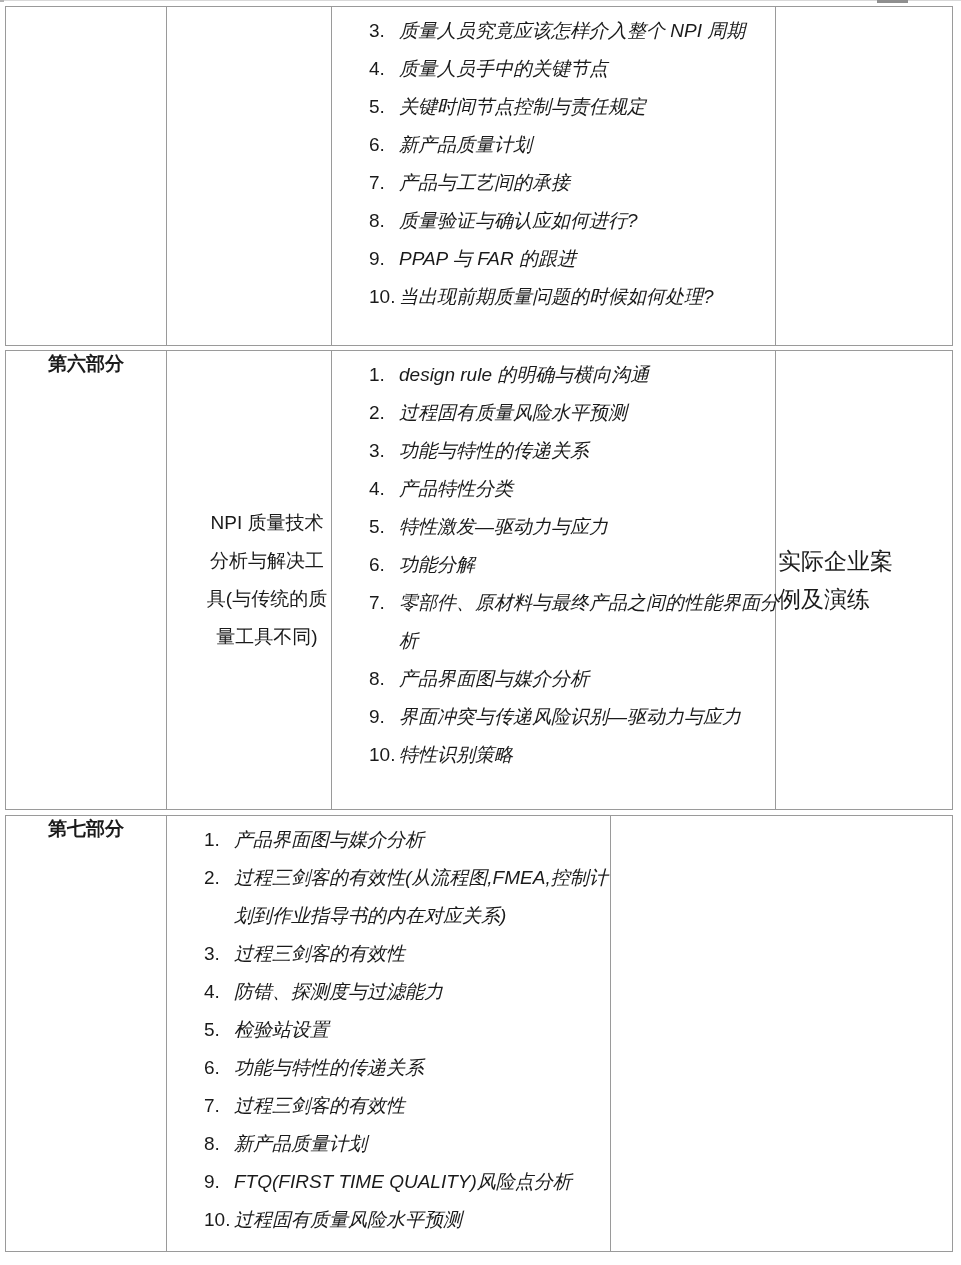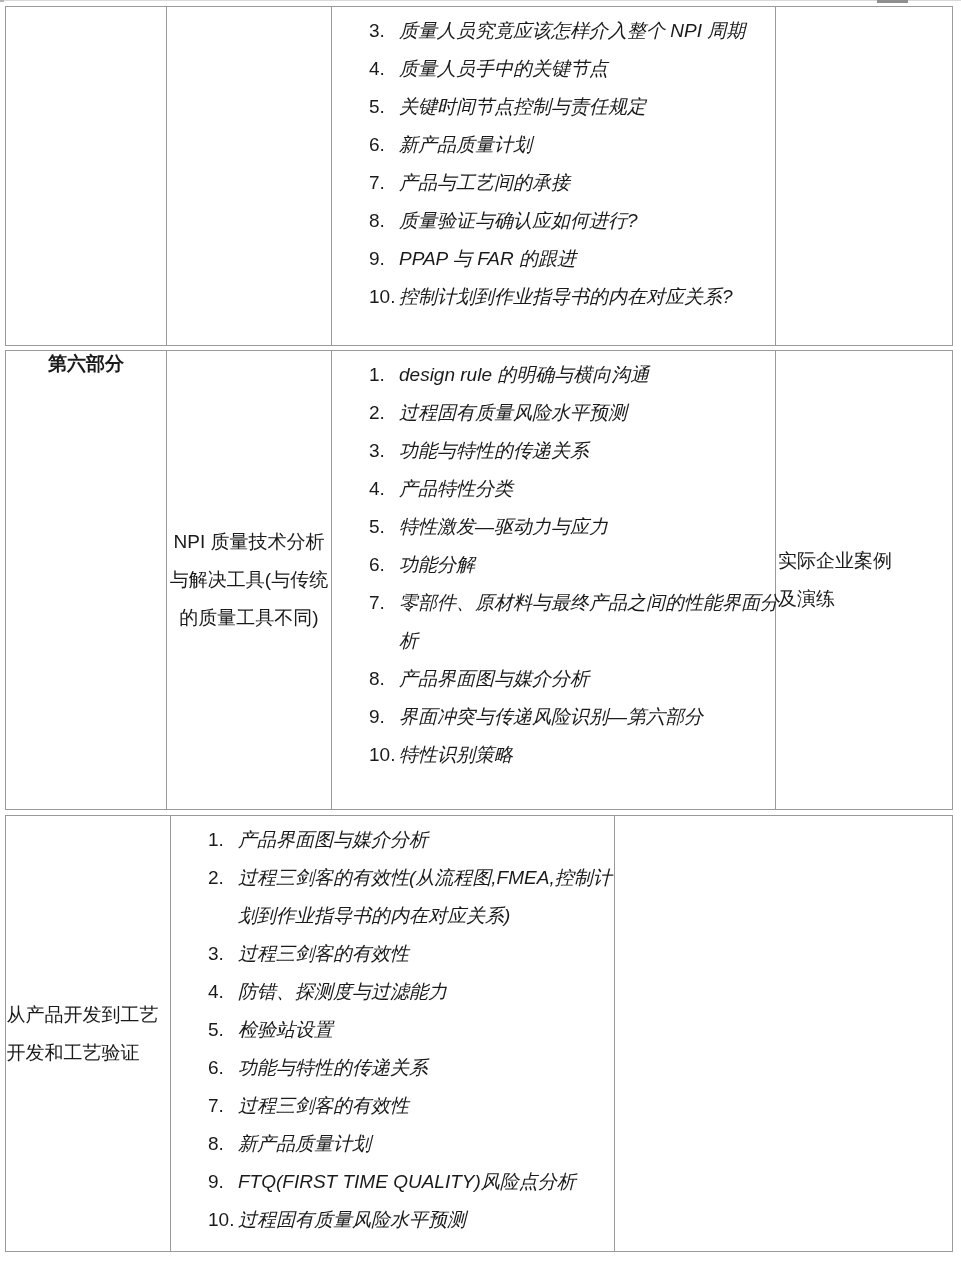--- a/index.html
+++ b/index.html
@@ -82,7 +82,7 @@
       </div>
       <div class="item">
         <span class="item-num">10.</span>
-        <span class="item-text">控制计划到作业指导书的内在对应关系?</span>
+        <span class="item-text">当出现前期质量问题的时候如何处理?</span>
       </div>
     </div>
     <div class="cell c-note">

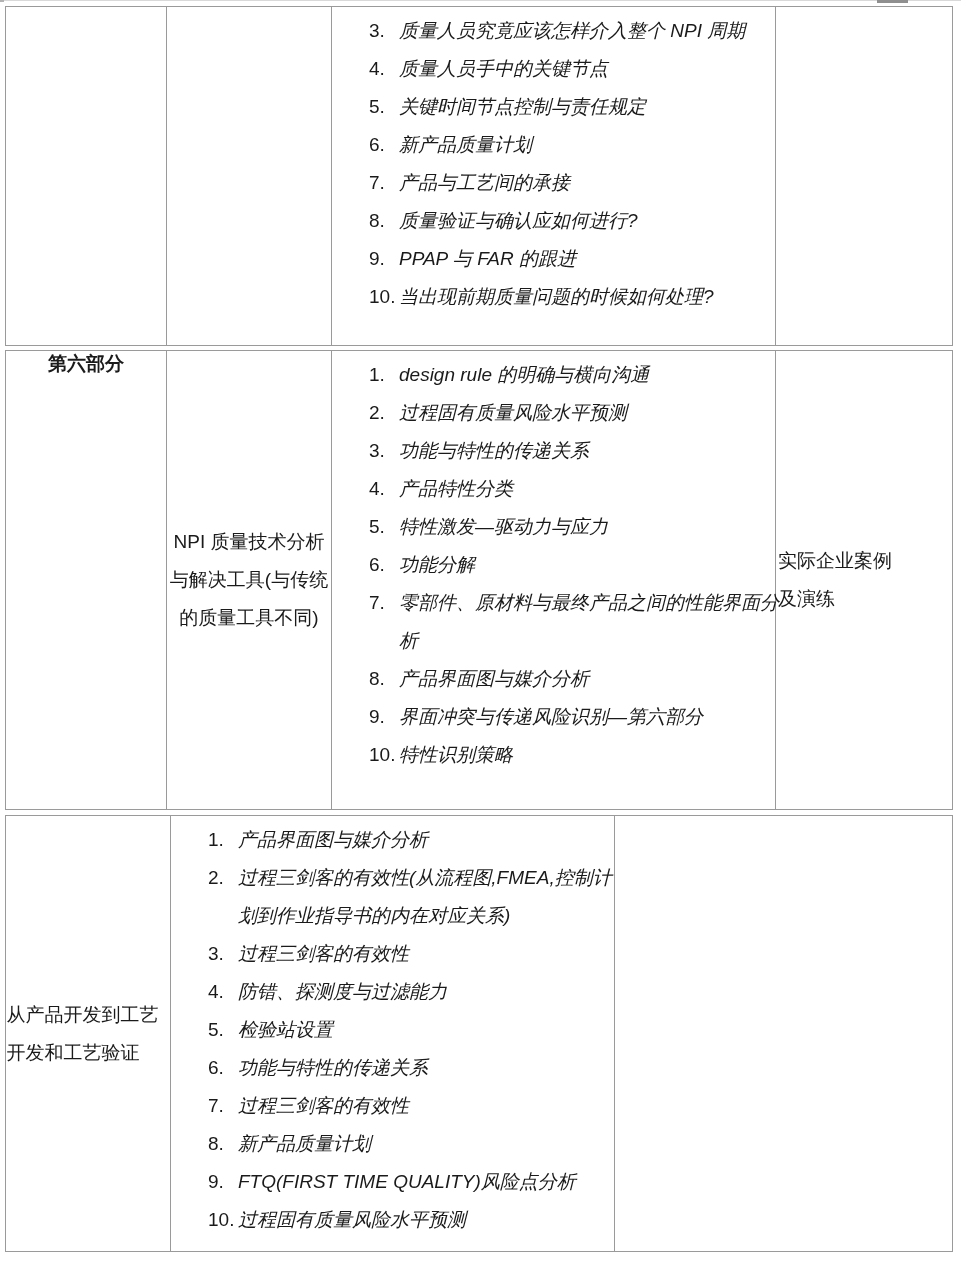--- a/index.html
+++ b/index.html
@@ -26,7 +26,7 @@
   .c-part  { width:161px; border-right:1px solid #9a9a9a; display:flex; justify-content:center; }
   .part-label { font-size:19px; font-weight:bold; white-space:nowrap; }
   .c-topic { width:165px; border-right:1px solid #9a9a9a; display:flex; align-items:center; justify-content:center; }
-  .topic-text { width:163px; font-size:19px; line-height:38px; }
+  .topic-text { width:163px; font-size:19px; line-height:38px;margin-left:36px; }
   .topic-center { text-align:center; }
   .topic-left   { text-align:left; }
   .c-items { width:444px; border-right:1px solid #9a9a9a; padding:5px 0 0 37px; overflow:visible; }

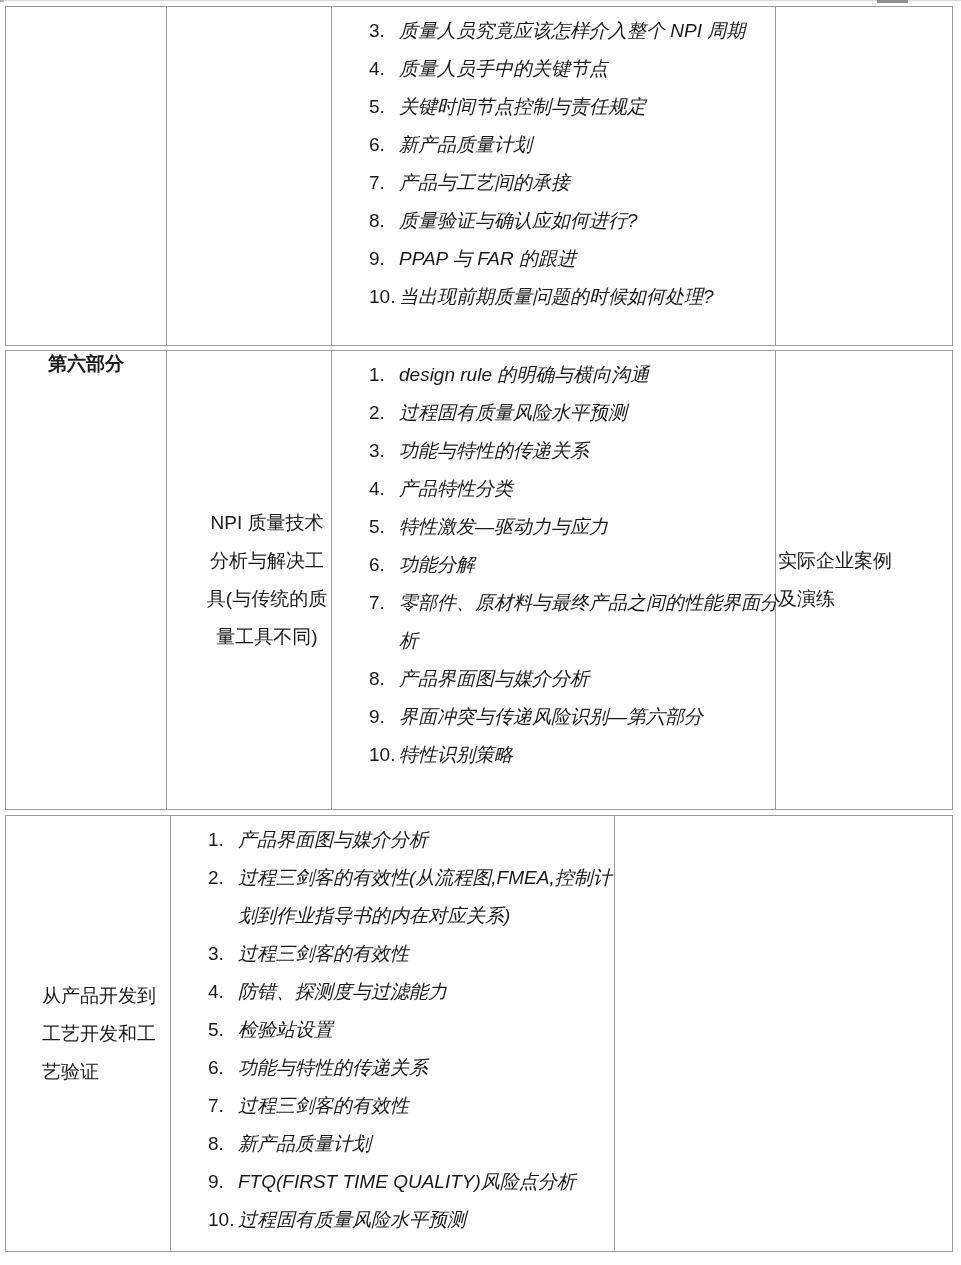--- a/index.html
+++ b/index.html
@@ -34,7 +34,7 @@
   .item-num  { flex:0 0 30px; width:30px; }
   .item-text { flex:0 0 384px; width:384px;font-style:italic; }
   .c-note { flex:1 1 auto; display:flex; align-items:center; padding-left:2px; }
-  .note-text { width:118px; font-size:19px; line-height:38px; }
+  .note-text { width:118px; font-size:23px; line-height:38px; }
 </style>
 </head>
 <body>

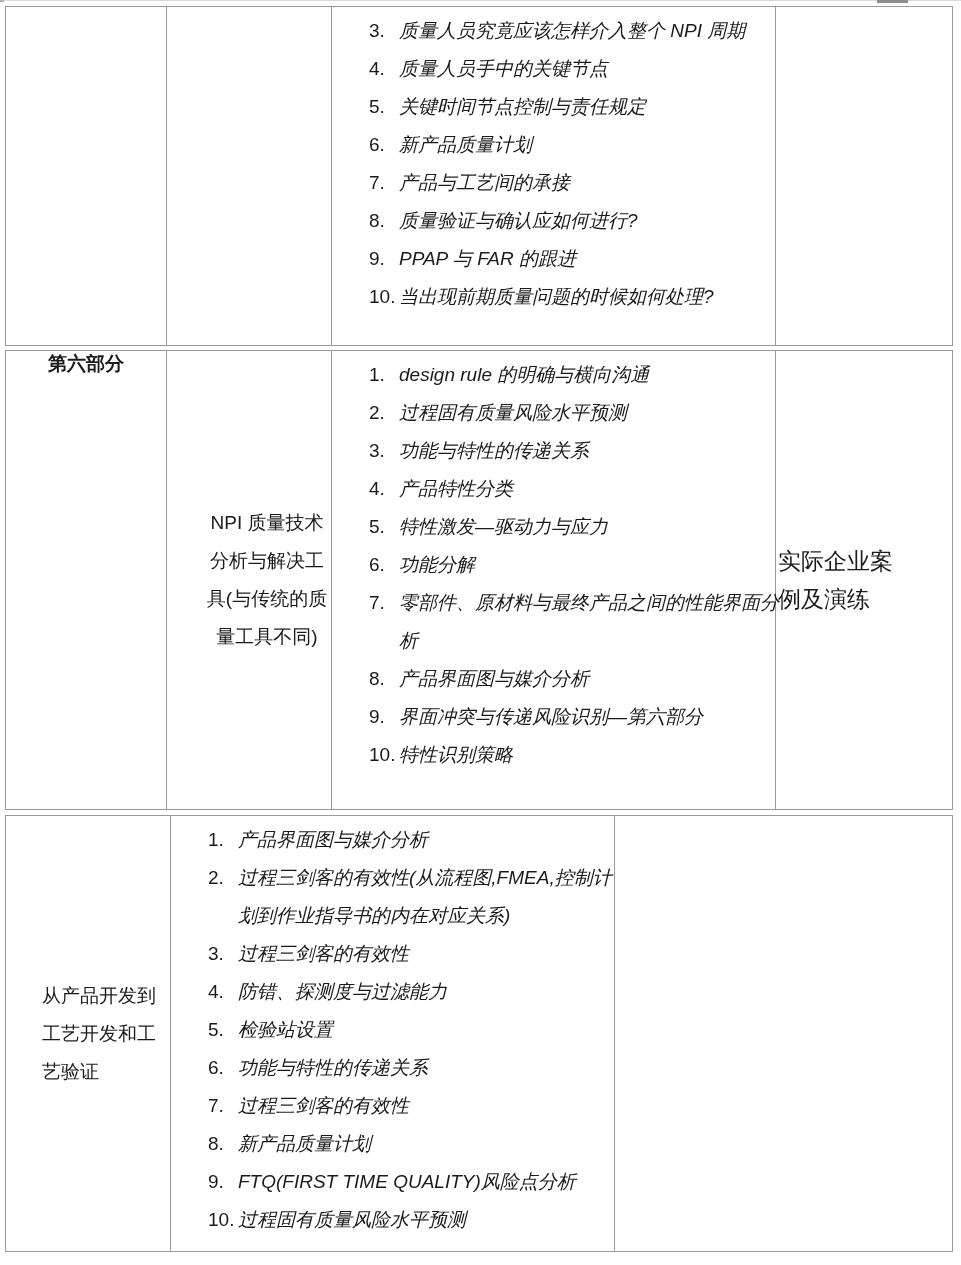--- a/index.html
+++ b/index.html
@@ -132,7 +132,7 @@
       </div>
       <div class="item">
         <span class="item-num">9.</span>
-        <span class="item-text">界面冲突与传递风险识别—第六部分</span>
+        <span class="item-text">界面冲突与传递风险识别—驱动力与应力</span>
       </div>
       <div class="item">
         <span class="item-num">10.</span>

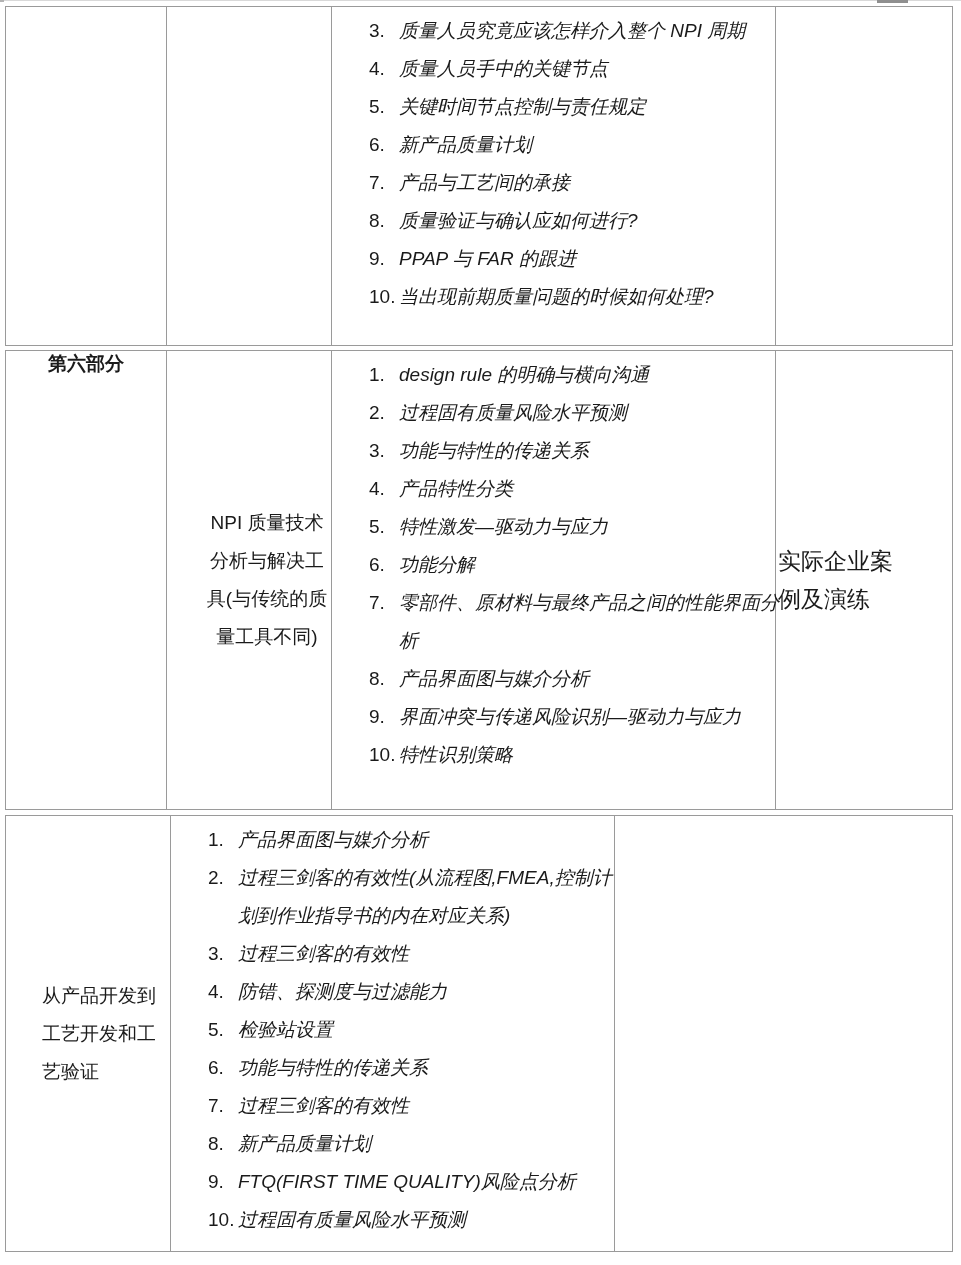--- a/index.html
+++ b/index.html
@@ -145,6 +145,9 @@
   </div>
 
   <div class="frag frag3">
+    <div class="cell c-part">
+      <div class="part-label">第七部分</div>
+    </div>
     <div class="cell c-topic">
       <div class="topic-text topic-left">从产品开发到工艺开发和工艺验证</div>
     </div>

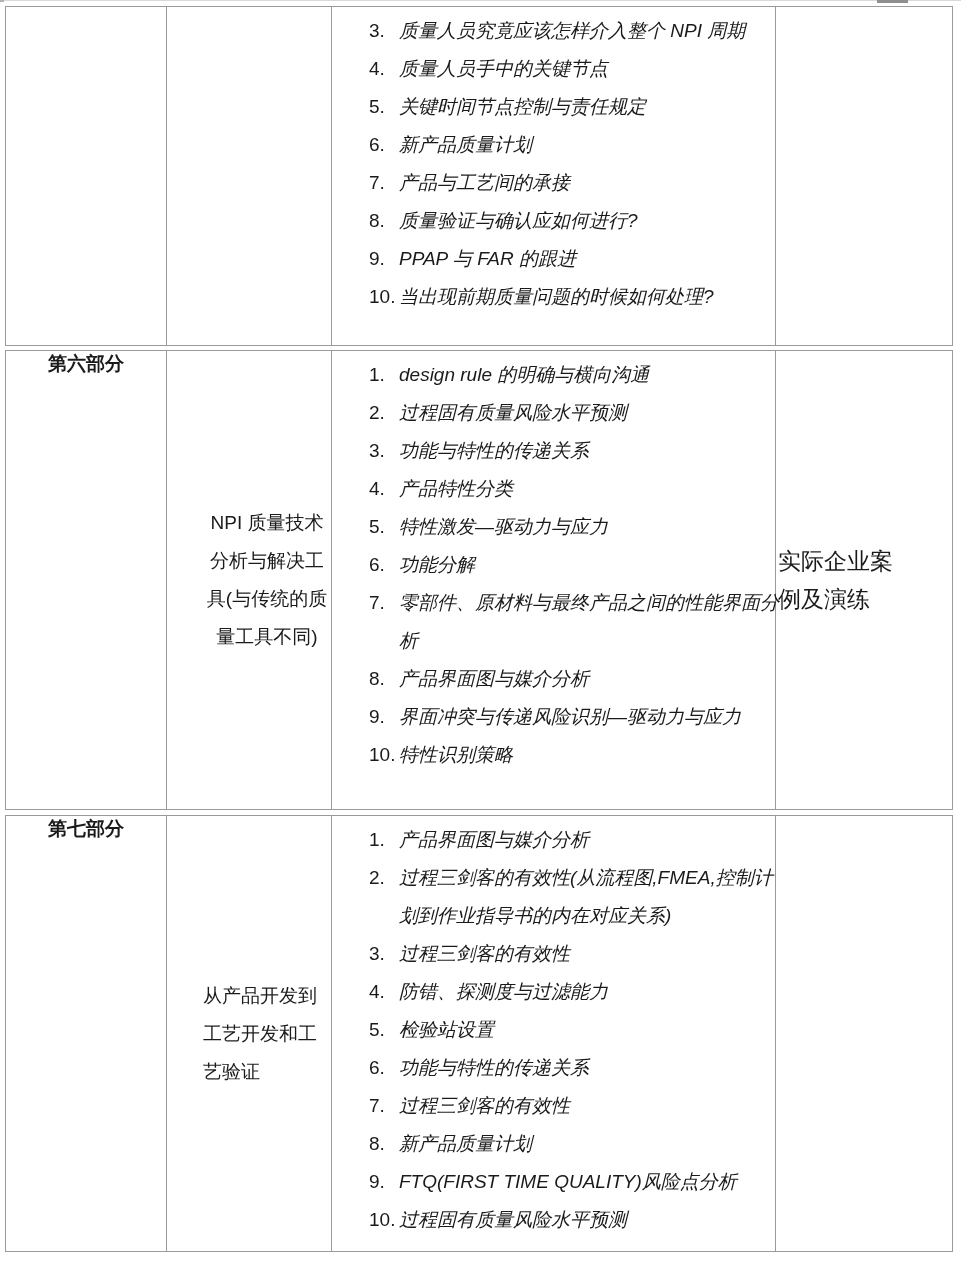--- a/index.html
+++ b/index.html
@@ -148,9 +148,6 @@
     <div class="cell c-part">
       <div class="part-label">第七部分</div>
     </div>
-    <div class="cell c-topic">
-      <div class="topic-text topic-left">从产品开发到工艺开发和工艺验证</div>
-    </div>
     <div class="cell c-items">
       <div class="item">
         <span class="item-num">1.</span>

